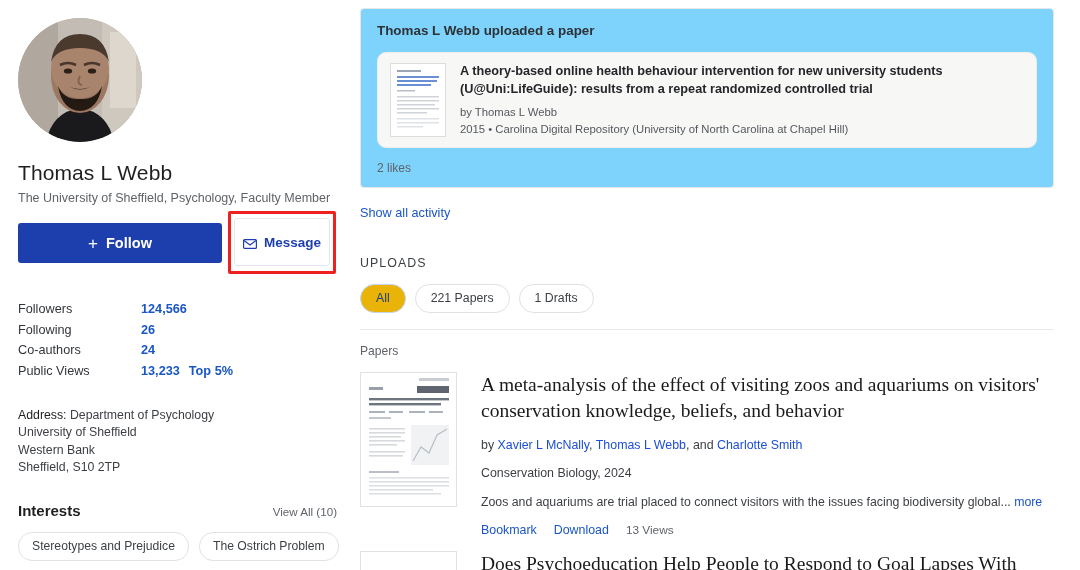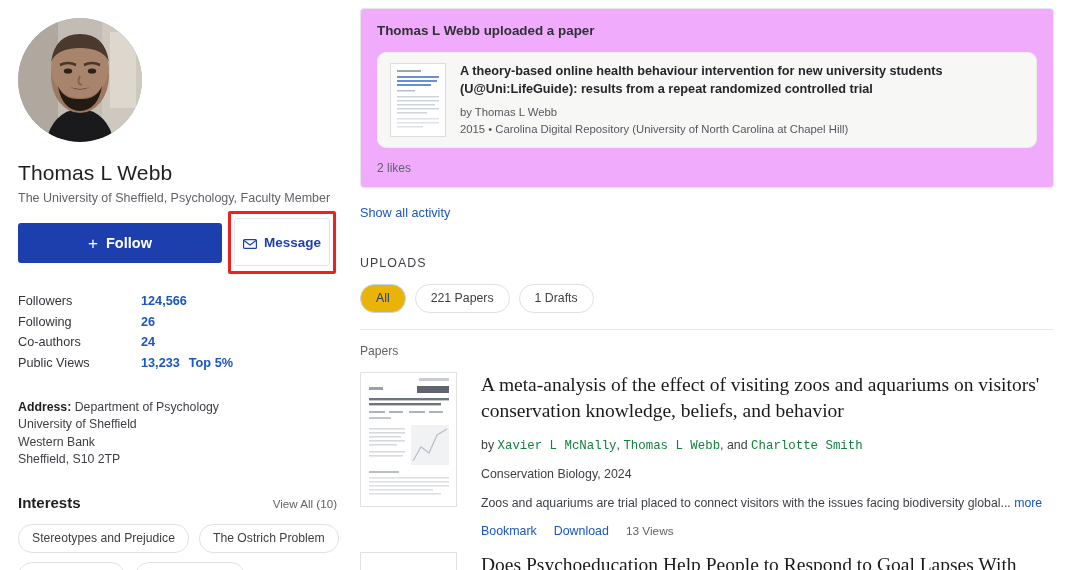--- a/index.html
+++ b/index.html
@@ -63,7 +63,7 @@
   
   .right-col { flex: 1; padding: 8px 26px 0 5px; min-width: 0; }
 
-  .activity-card { border: 1px solid #e4e6ea; border-radius: 4px; padding: 14px 16px 12px 16px; background: #f0abfc; }
+  .activity-card { border: 1px solid #e4e6ea; border-radius: 4px; padding: 14px 16px 12px 16px; background: #7dd3fc; }
   .activity-head { font-size: 13.4px; font-weight: 700; color: #2e3135; }
   .inner-paper {
     margin-top: 14px; background: #f7f7f5; border: 1px solid #ededea; border-radius: 9px;

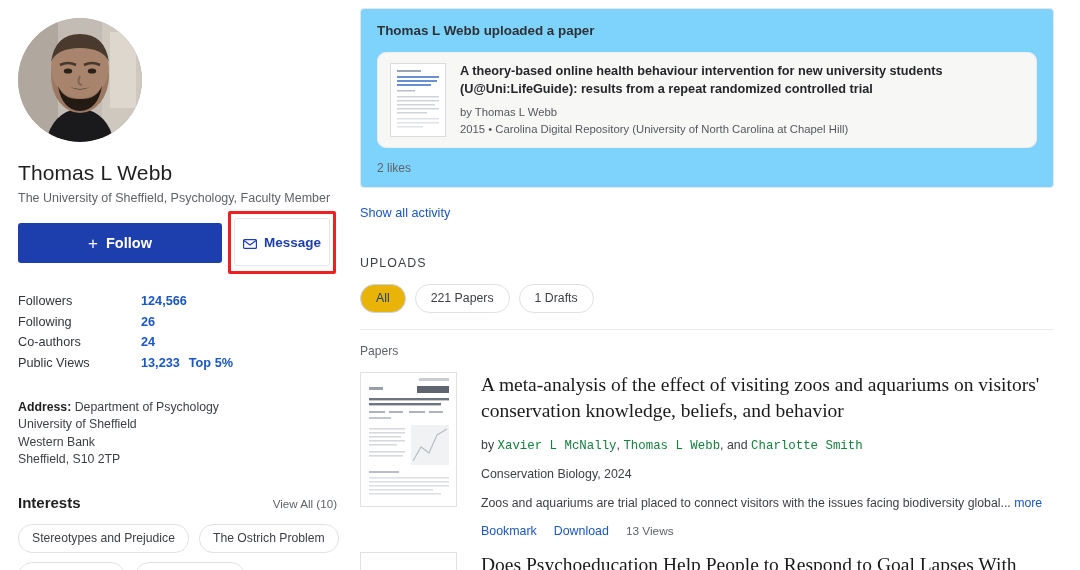--- a/index.html
+++ b/index.html
@@ -41,7 +41,7 @@
   }
   .env-ic { display: inline-block; width: 14px; height: 10px; position: relative; }
 
-  .stats { margin-top: 31px; }
+  .stats { margin-top: 39px; }
   .stat-row { display: flex; align-items: baseline; height: 20.5px; font-size: 12.7px; }
   .stat-label { width: 123px; color: #32353a; }
   .stat-val { color: #1a56c4; font-weight: 700; }

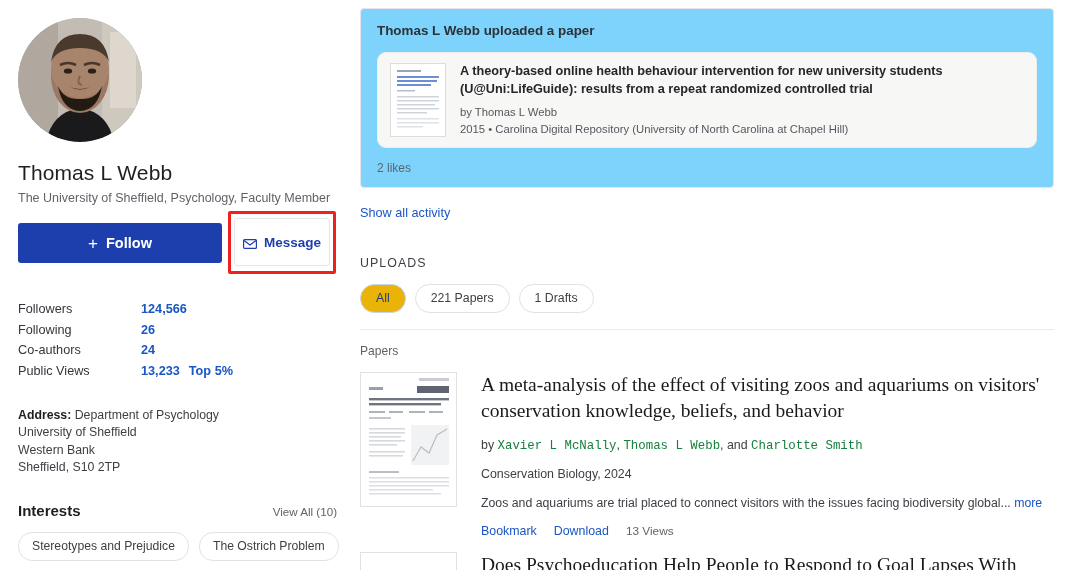--- a/index.html
+++ b/index.html
@@ -48,7 +48,7 @@
   .stat-extra { color: #1a56c4; font-weight: 700; margin-left: 9px; }
 
   .address-block { margin-top: 23px; font-size: 12.3px; color: #3c3f44; line-height: 17.3px; }
-  .address-block b { font-weight: 700; color: #1f1f1f; }
+  .address-block b { font-weight: 400; color: #1f1f1f; }
 
   .interests-head { margin-top: 26px; display: flex; align-items: baseline; justify-content: space-between; }
   .interests-title { font-size: 15px; font-weight: 700; color: #1f1f1f; }

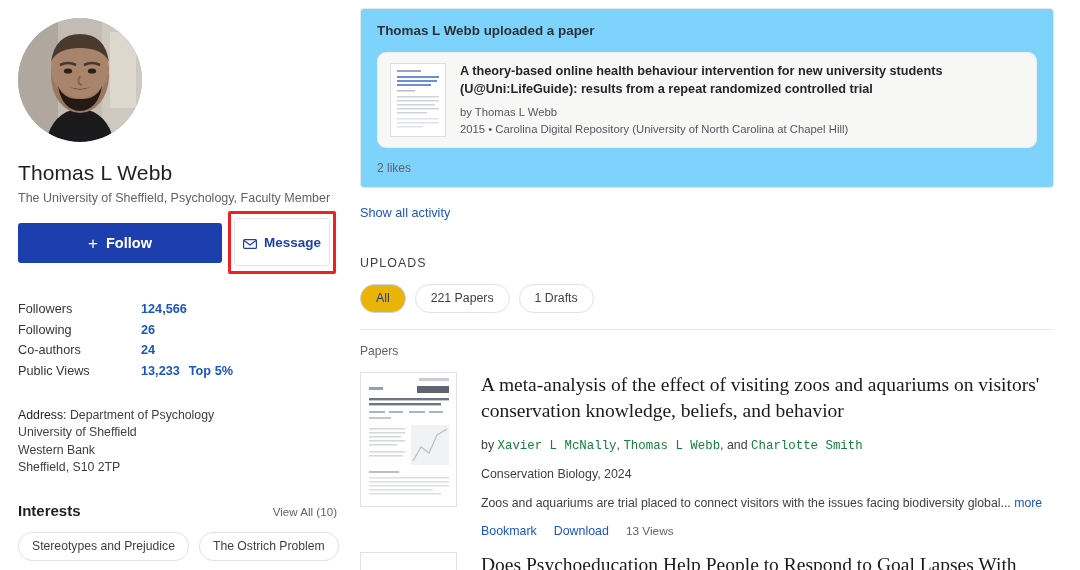--- a/index.html
+++ b/index.html
@@ -96,7 +96,7 @@
   .p-body { flex: 1; min-width: 0; }
   .p-title { font-family: "Liberation Serif", serif; font-size: 19.5px; color: #1a1a1a; line-height: 25.5px; }
   .p-by { font-size: 12.4px; color: #3c3f44; margin-top: 15px; }
-  .p-by a { color: #15803d; text-decoration: none; cursor: pointer; font-family: Liberation Mono, monospace; }
+  .p-by a { color: #1d4ed8; text-decoration: none; cursor: pointer; }
   .p-journal { font-size: 12.4px; color: #3c3f44; margin-top: 14px; }
   .p-abs { font-size: 12.3px; color: #3c3f44; margin-top: 15px; }
   .p-abs .more { color: #1a56c4; cursor: pointer; }

